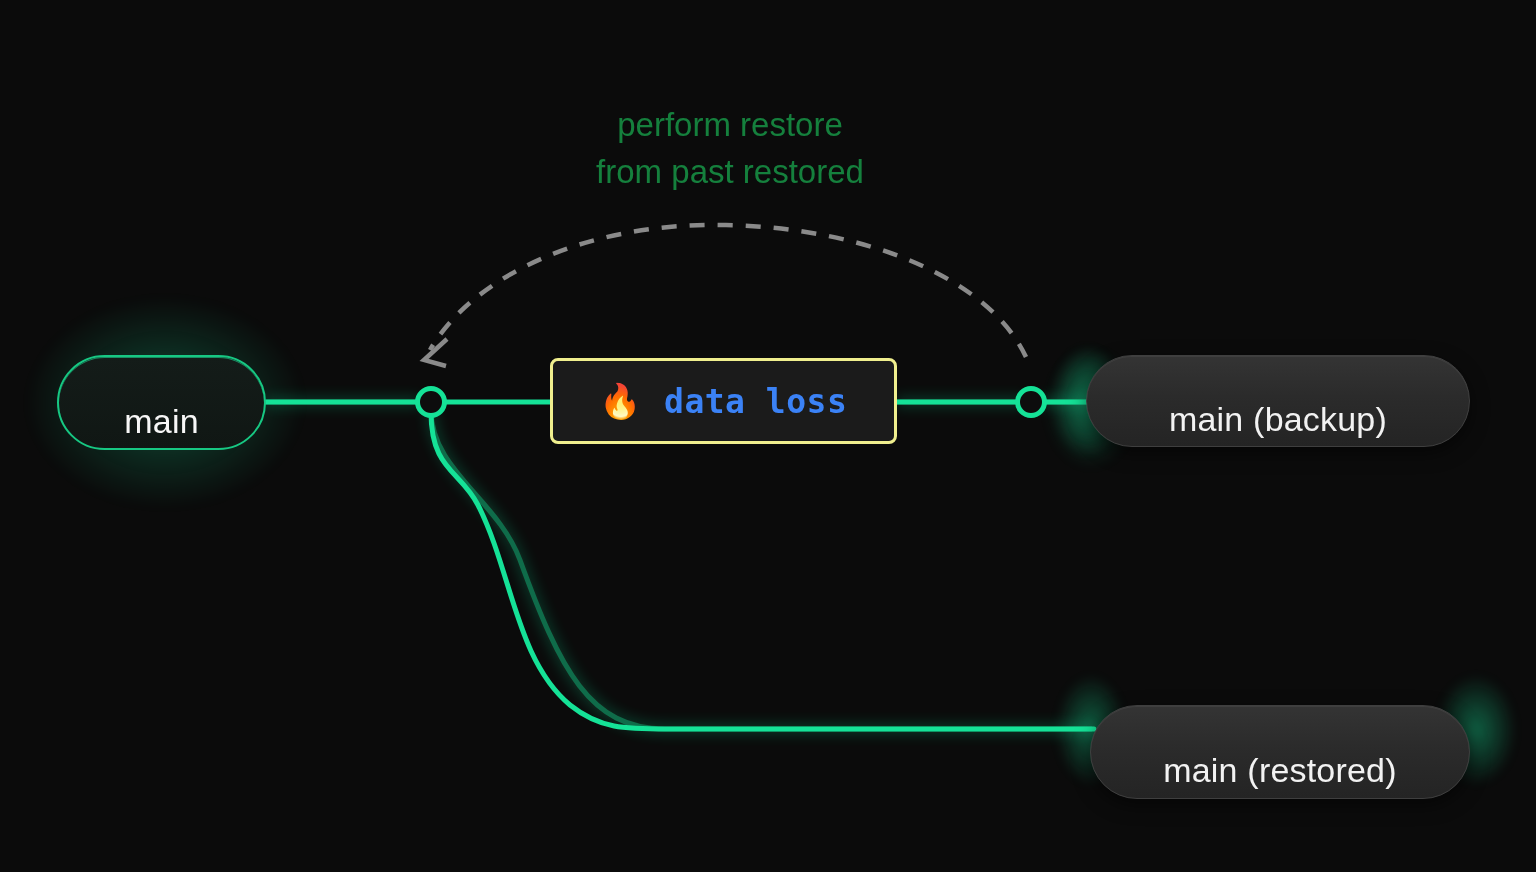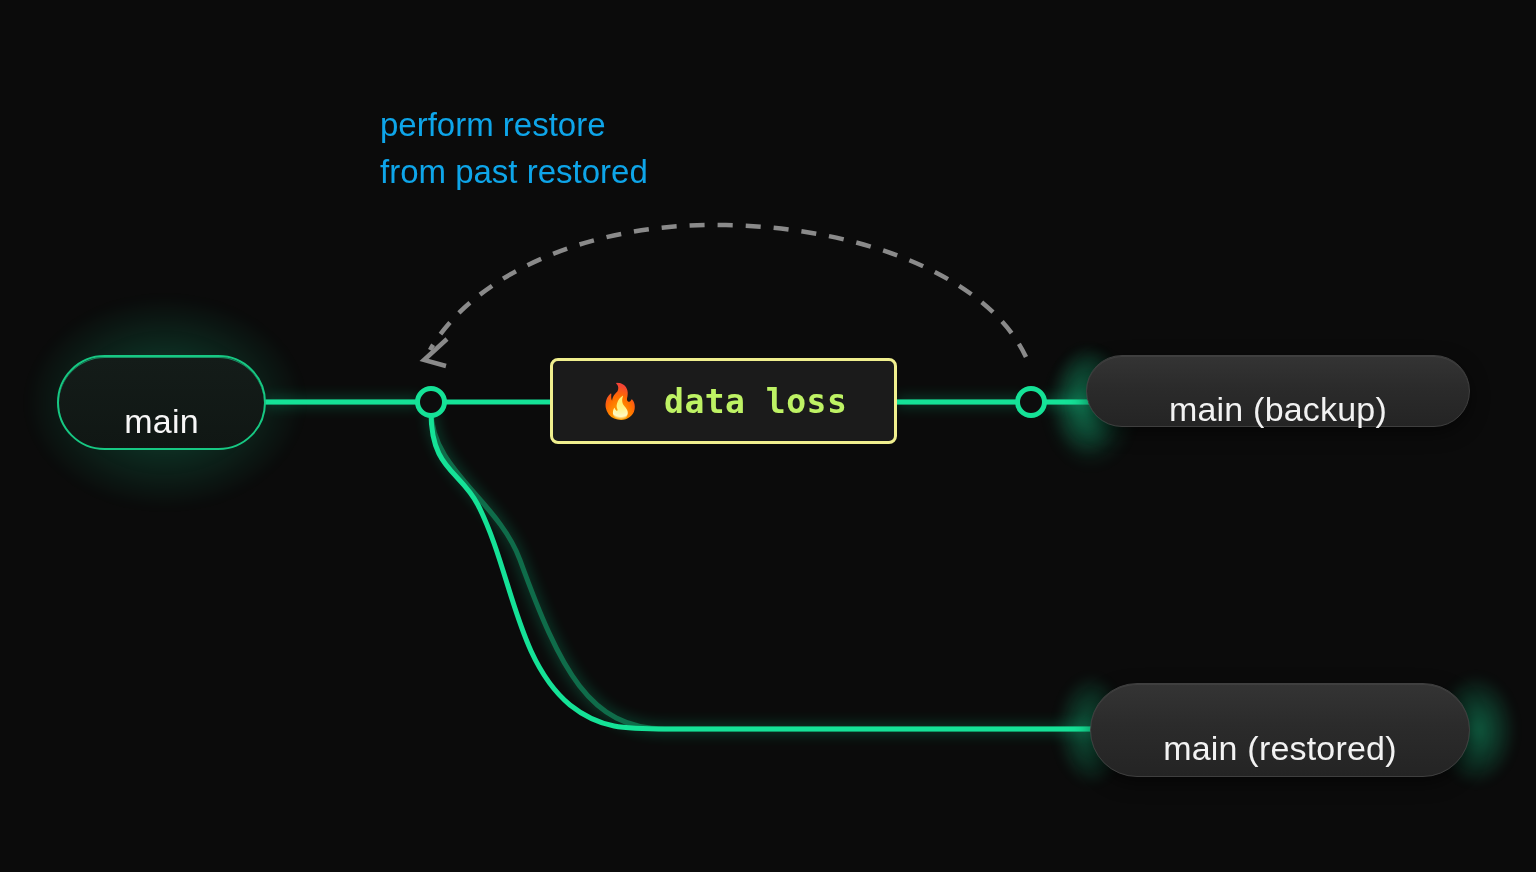--- a/index.html
+++ b/index.html
@@ -146,8 +146,8 @@
     left: 380px;
     top: 102px;
     width: 700px;
-    text-align: left;
-    color: #0ea5e9;
+    text-align: center;
+    color: #15803d;
     font-size: 33px;
     line-height: 1.42;
     pointer-events: none;

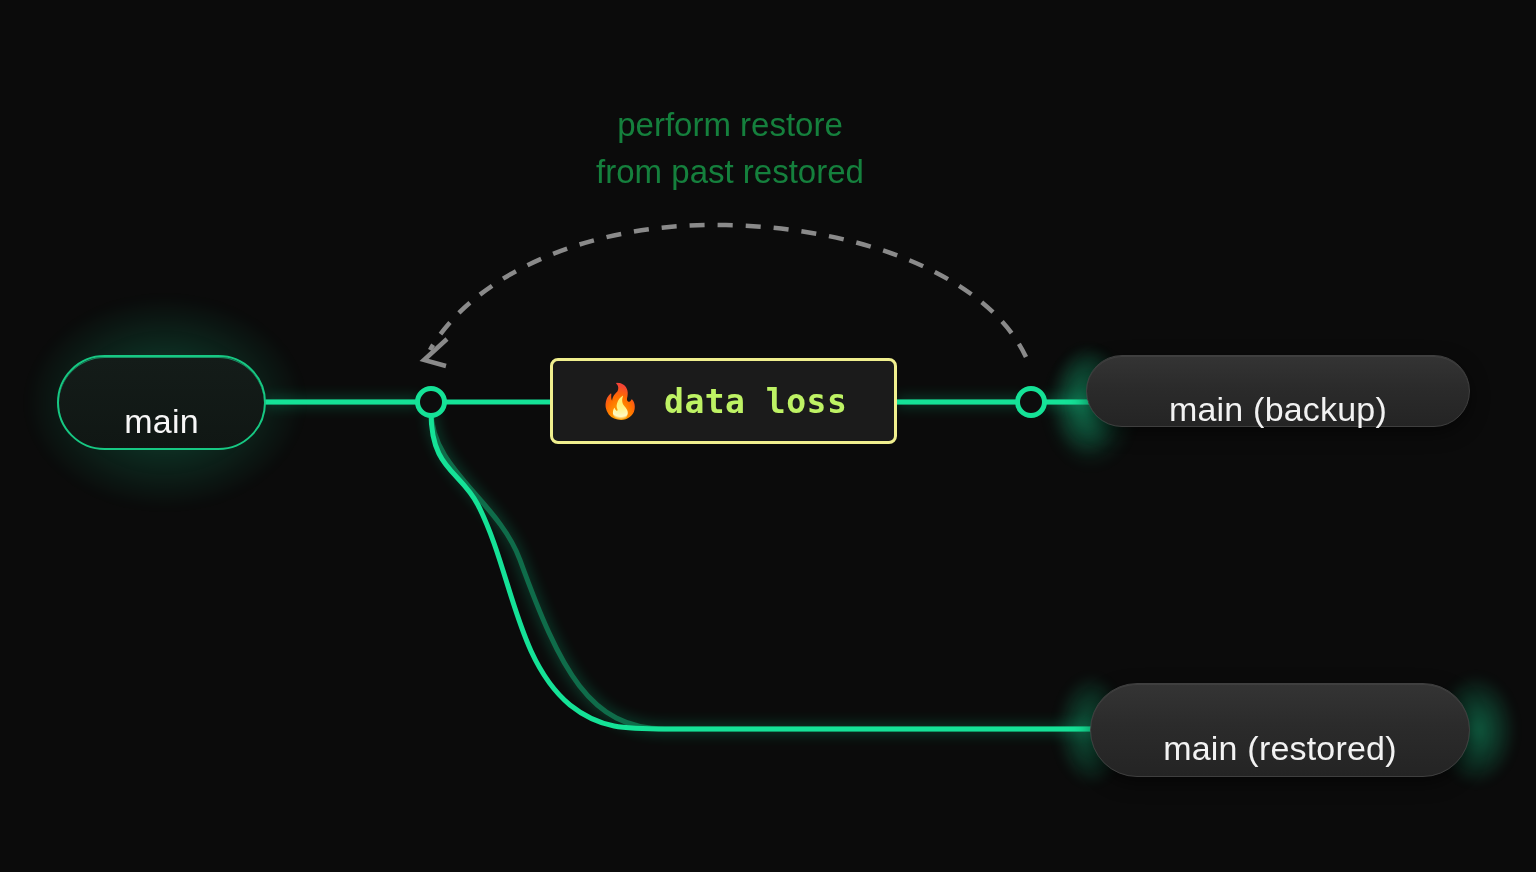--- a/index.html
+++ b/index.html
@@ -136,7 +136,7 @@
     font-family: "DejaVu Sans Mono", "Liberation Mono", monospace;
     font-size: 33px;
     font-weight: 700;
-    color: #bef264;
+    color: #3b82f6;
     letter-spacing: 0.5px;
   }
 

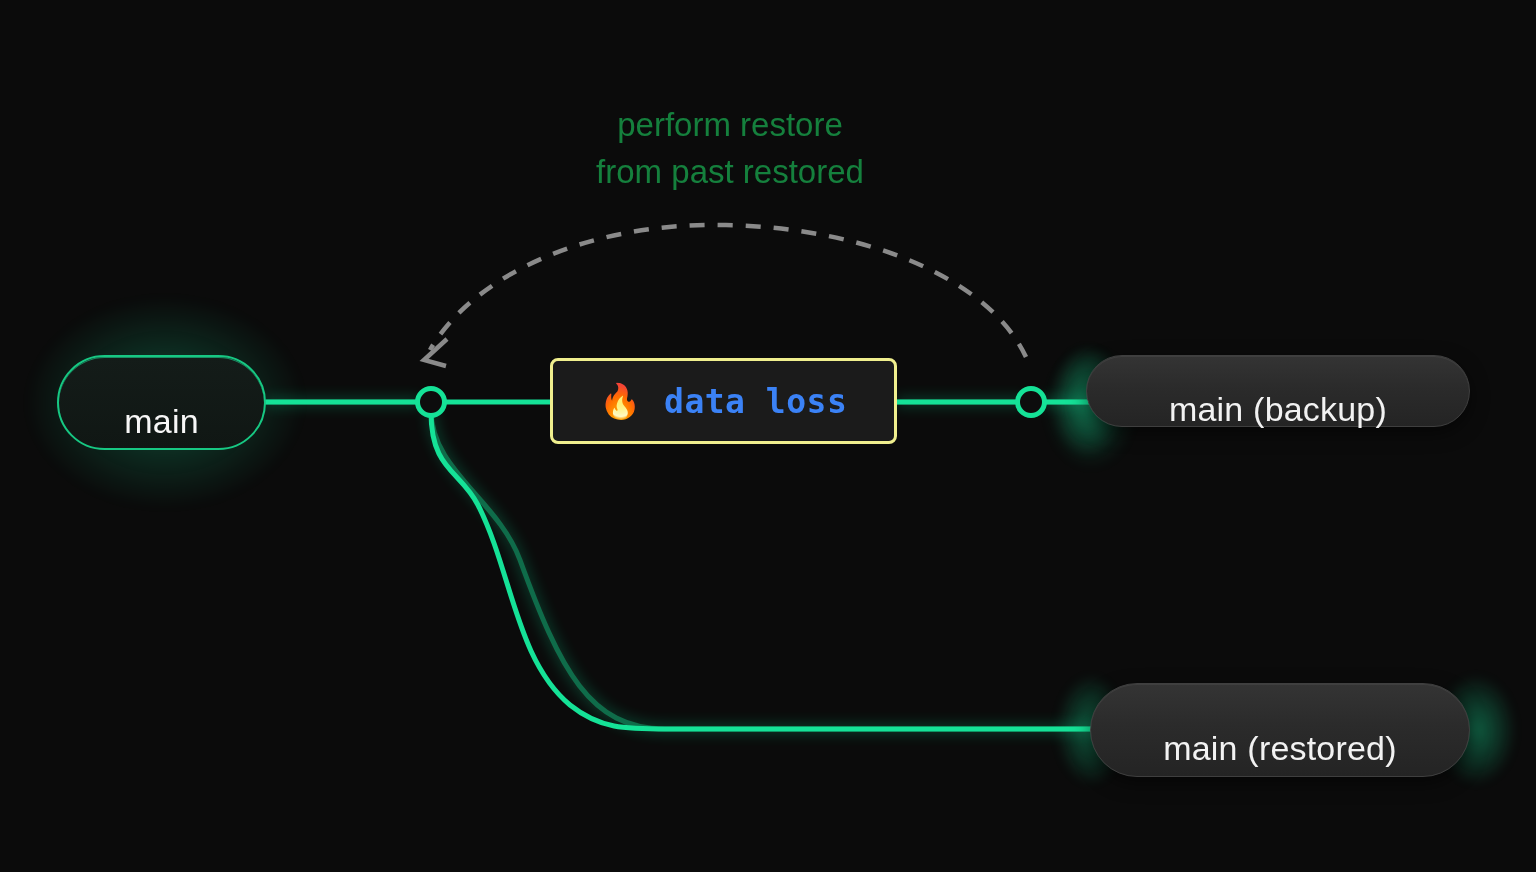--- a/index.html
+++ b/index.html
@@ -82,7 +82,7 @@
     left: 1086px;
     top: 355px;
     width: 384px;
-    height: 72px;
+    height: 92px;
   }
   .pill-restored {
     left: 1090px;

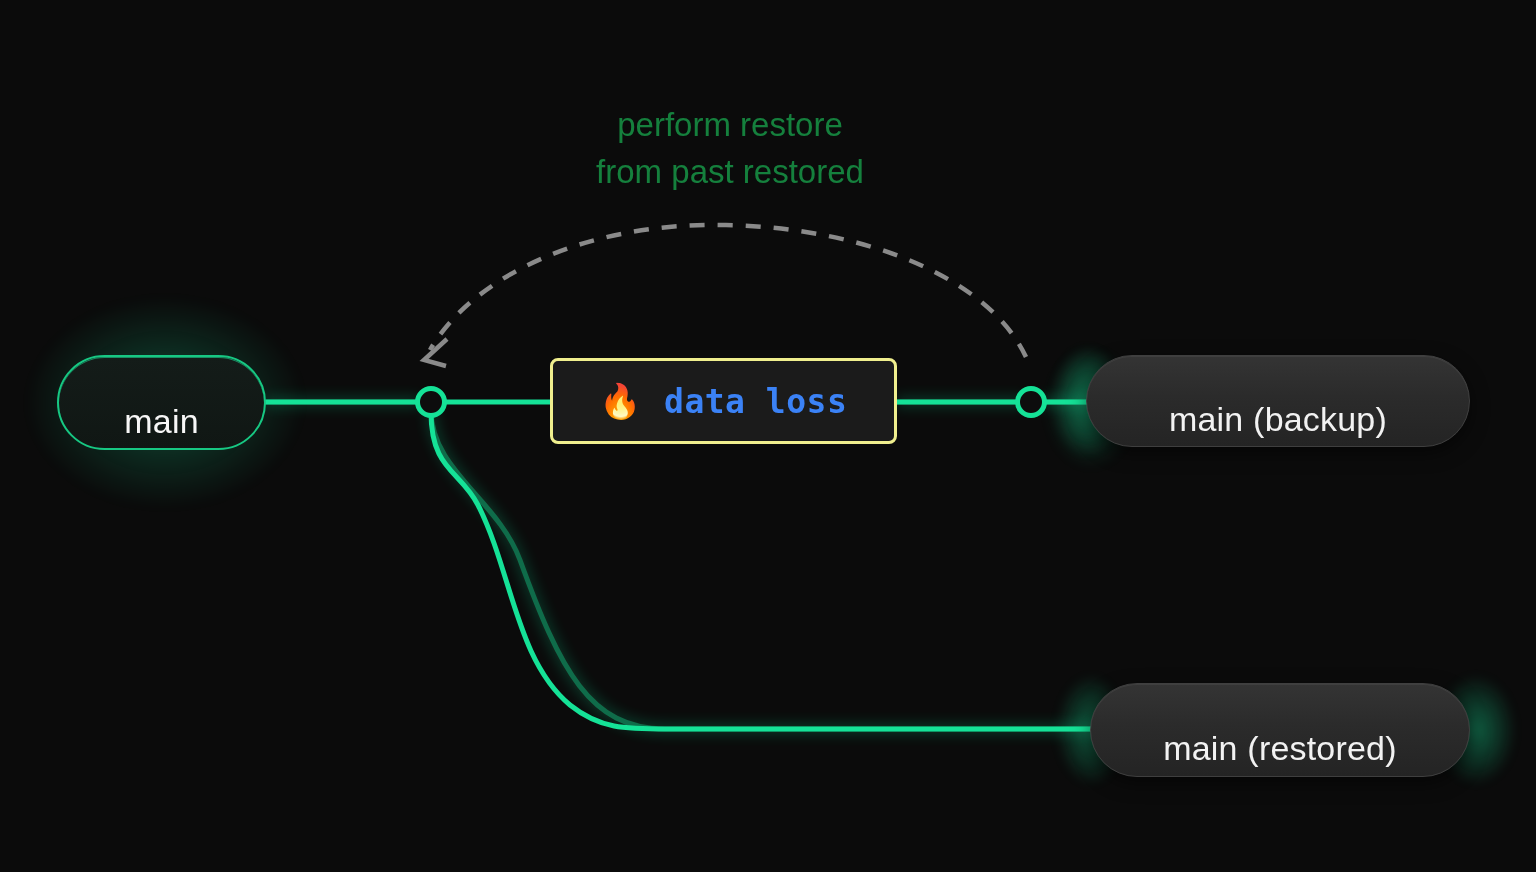--- a/index.html
+++ b/index.html
@@ -86,7 +86,7 @@
   }
   .pill-restored {
     left: 1090px;
-    top: 683px;
+    top: 705px;
     width: 380px;
     height: 94px;
   }

